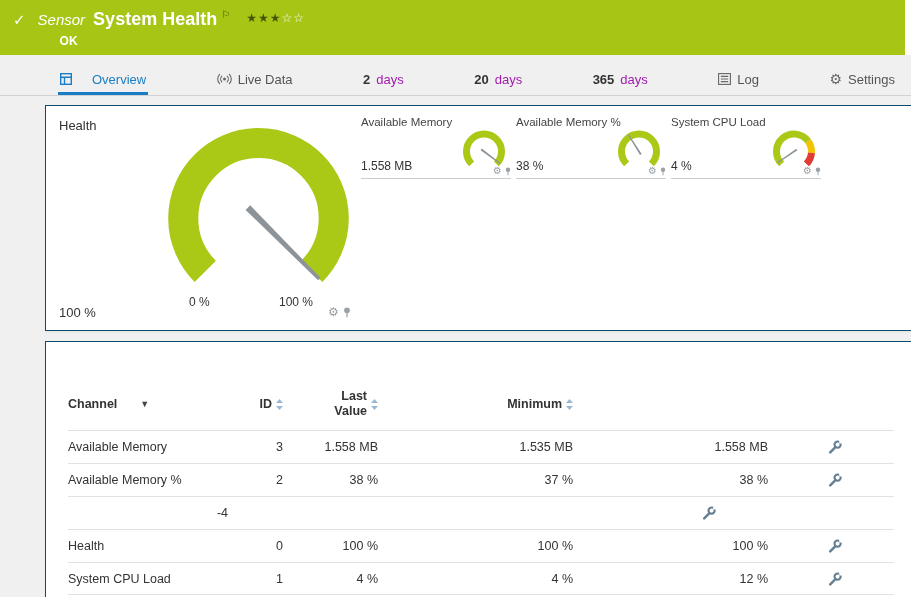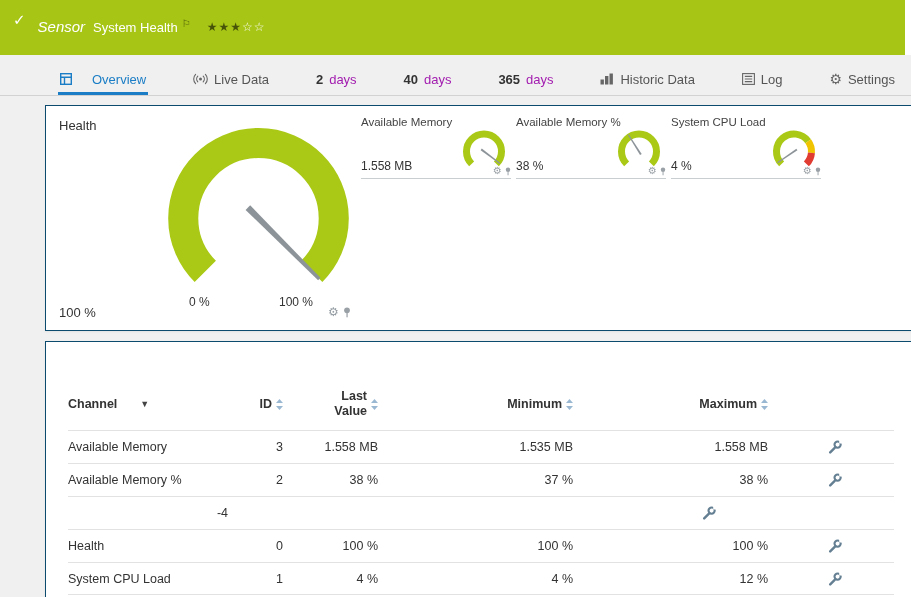--- a/index.html
+++ b/index.html
@@ -12,7 +12,7 @@
             display:flex; align-items:flex-start; padding:9px 0 0 13px; }
   .right-strip { position:absolute; right:0; top:0; width:6px; height:55px; background:#ffffff; }
   .check { color:#fff; font-size:15px; font-weight:bold; margin-top:2px; }
-  .titleblock { margin-left:12px;margin-top:9px; }
+  .titleblock { margin-left:12px; }
   .titleline { display:flex; align-items:baseline; }
   .kind { color:#fff; font-style:italic; font-size:15px; }
   .sensor-title { color:#fff; font-weight:normal; font-size:13px; margin-left:8px; }

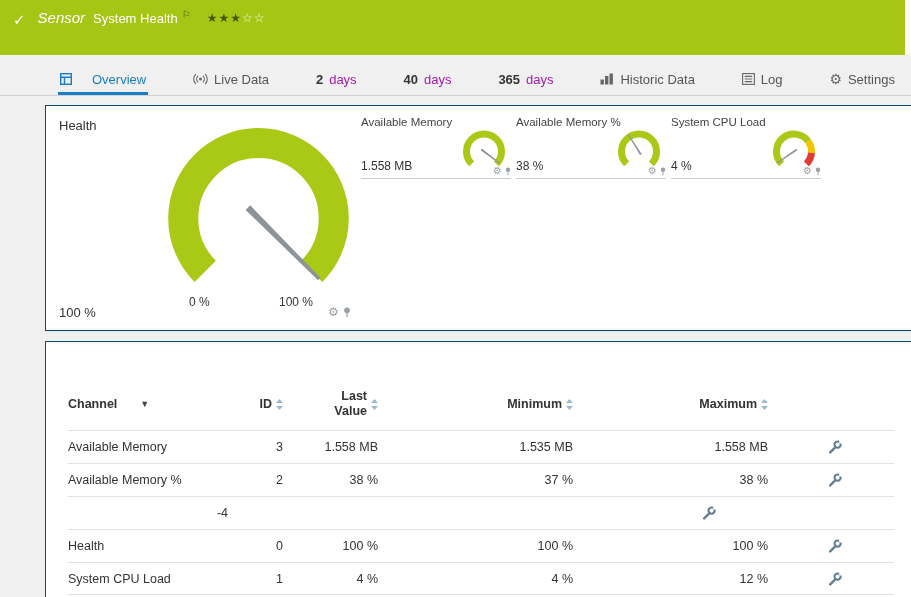--- a/index.html
+++ b/index.html
@@ -15,7 +15,7 @@
   .titleblock { margin-left:12px; }
   .titleline { display:flex; align-items:baseline; }
   .kind { color:#fff; font-style:italic; font-size:15px; }
-  .sensor-title { color:#fff; font-weight:normal; font-size:13px; margin-left:8px; }
+  .sensor-title { color:#fff; font-weight:bold; font-size:18px; margin-left:8px; }
   .flag { font-size:10px; color:rgba(0,0,0,.55); margin-left:4px; align-self:flex-start; }
   .stars { margin-left:16px; font-size:12px; letter-spacing:1px; align-self:flex-start; margin-top:2px; }
   .stars .on  { color:rgba(0,0,0,.58); }

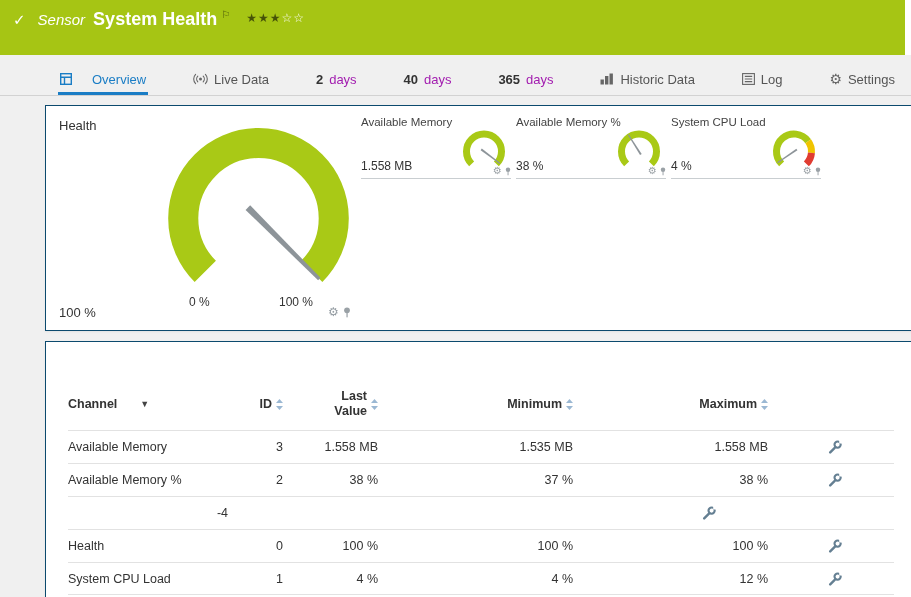--- a/index.html
+++ b/index.html
@@ -90,6 +90,7 @@
         <span class="flag">⚐</span>
         <span class="stars"><span class="on">★★★</span><span class="off">☆☆</span></span>
       </div>
+      <div class="statusline">OK</div>
     </div>
   </header>
   <div class="right-strip"></div>

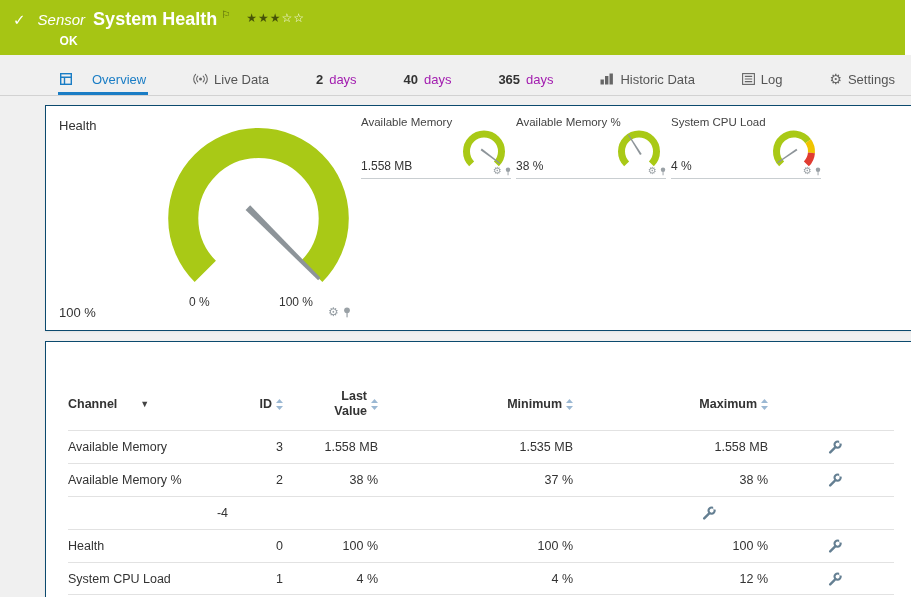--- a/index.html
+++ b/index.html
@@ -122,7 +122,7 @@
     </div>
 
     <div class="tab">
-      <span class="tnum">40</span>
+      <span class="tnum">20</span>
       <span class="tlabel dim">days</span>
     </div>
 

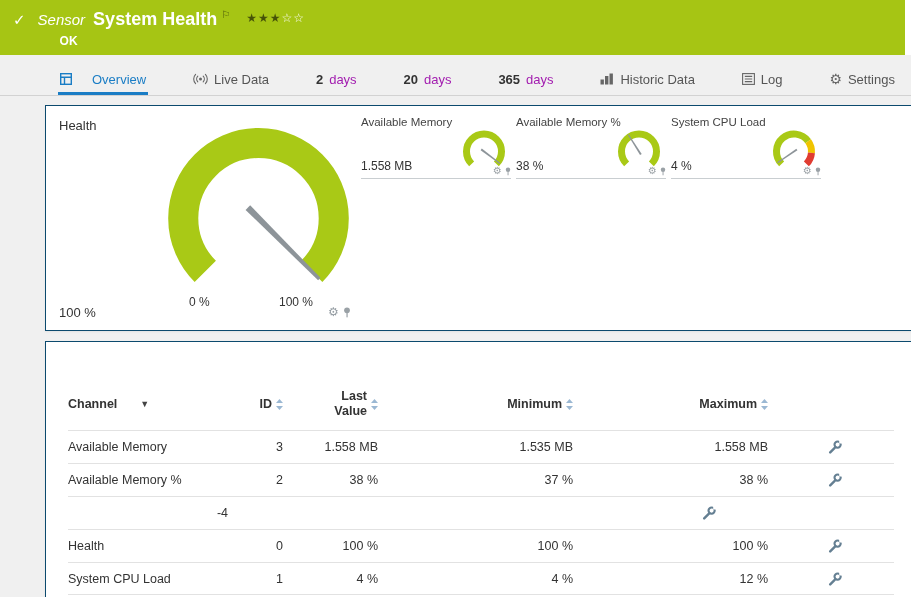--- a/index.html
+++ b/index.html
@@ -131,16 +131,6 @@
       <span class="tlabel dim">days</span>
     </div>
 
-    <div class="tab">
-      <span class="ticon">
-        <svg width="14" height="12" viewBox="0 0 14 12">
-            <rect x="0.5" y="6.5" width="3.4" height="5" fill="currentColor"></rect>
-            <rect x="5" y="3" width="3.4" height="8.5" fill="currentColor"></rect>
-            <rect x="9.5" y="0.5" width="3.4" height="11" fill="currentColor"></rect>
-          </svg>
-      </span>
-      <span class="tlabel">Historic Data</span>
-    </div>
 
     <div class="tab">
       <span class="ticon">

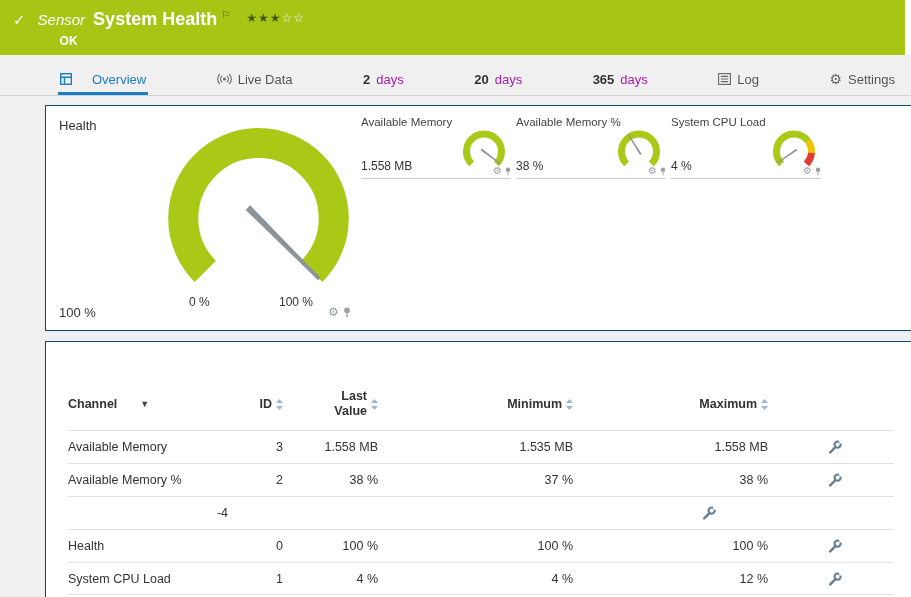--- a/index.html
+++ b/index.html
@@ -256,15 +256,6 @@
               </svg>
             </span>
         </div>
-        <div class="th num">
-          <span>Maximum</span>
-          <span class="sorticon">
-              <svg width="7" height="11" viewBox="0 0 7 11">
-                <path d="M3.5 0 L7 4 H0 Z" fill="#9bb8d3"></path>
-                <path d="M3.5 11 L7 7 H0 Z" fill="#9bb8d3"></path>
-              </svg>
-            </span>
-        </div>
         <div class="th act"></div>
       </div>
 

